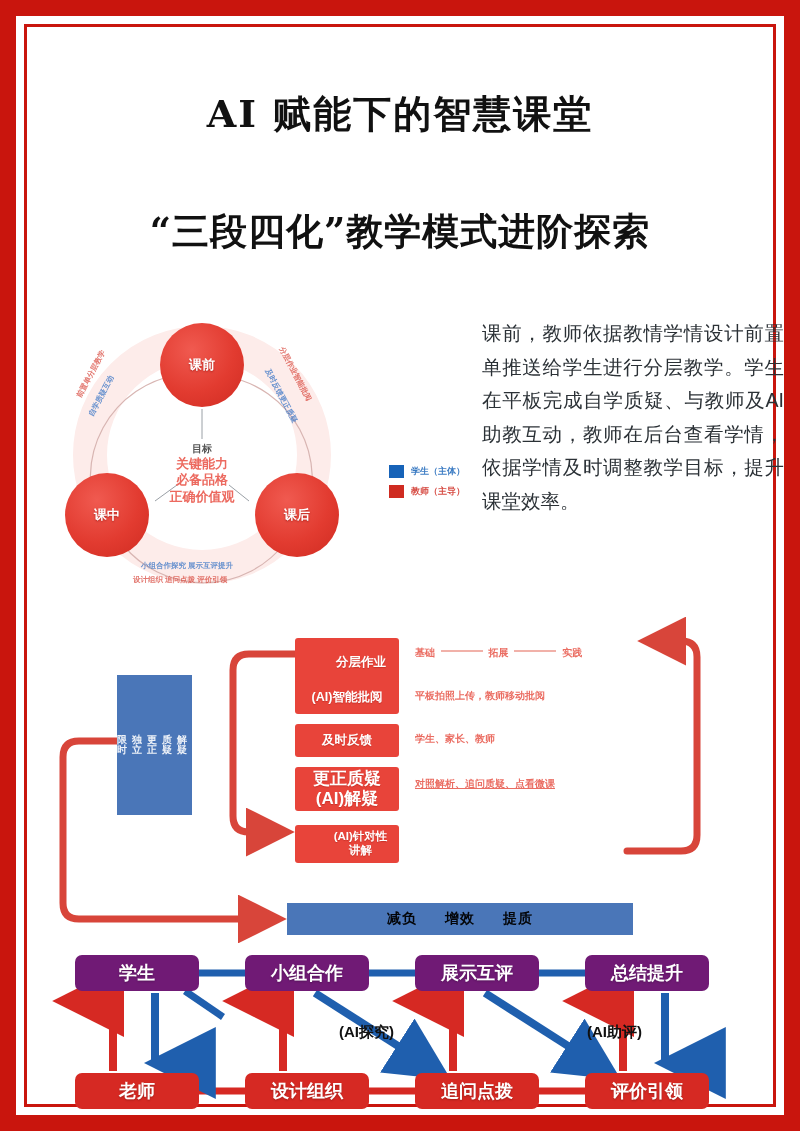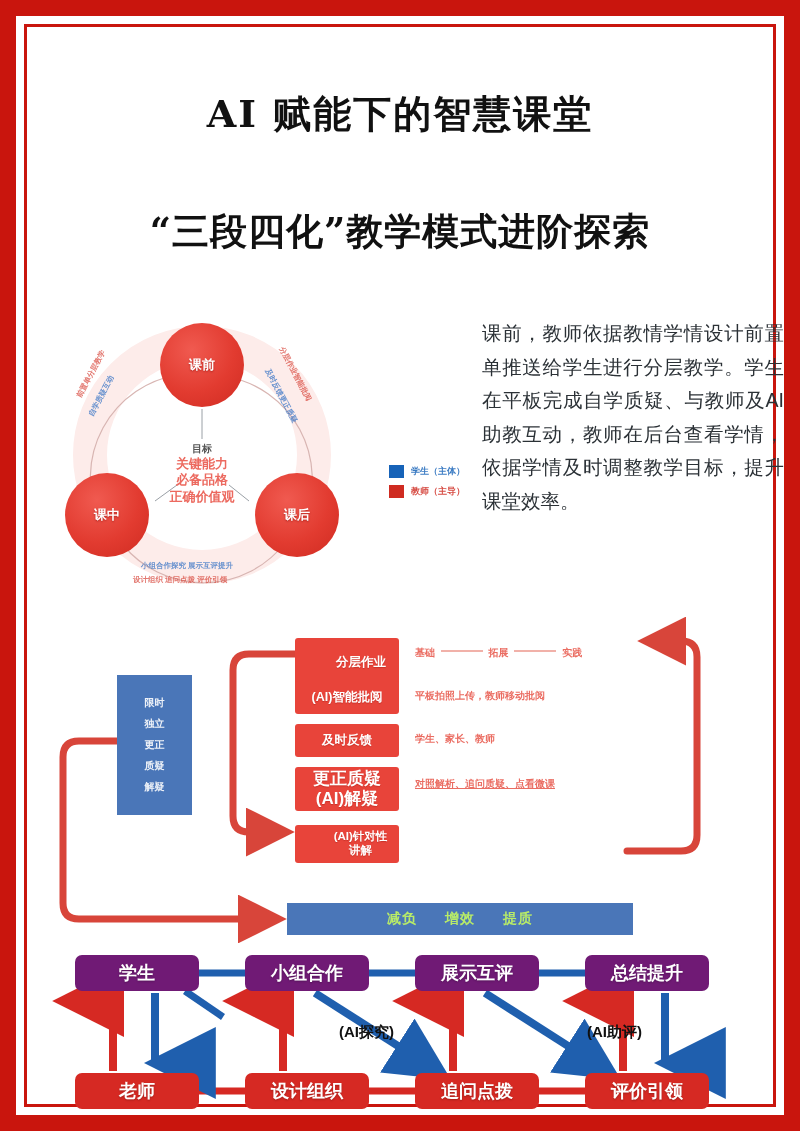--- a/index.html
+++ b/index.html
@@ -101,7 +101,7 @@
   .vbox {
     position: absolute; left: 90px; top: 62px; width: 75px; height: 140px;
     background: #4a76b8;
-    display: flex; flex-direction: column; align-items: center; justify-content: center;
+    display: flex; align-items: center; justify-content: center;
   }
   .vbox span {
     color: #ffffff; font-size: 10px; font-weight: bold; line-height: 1;

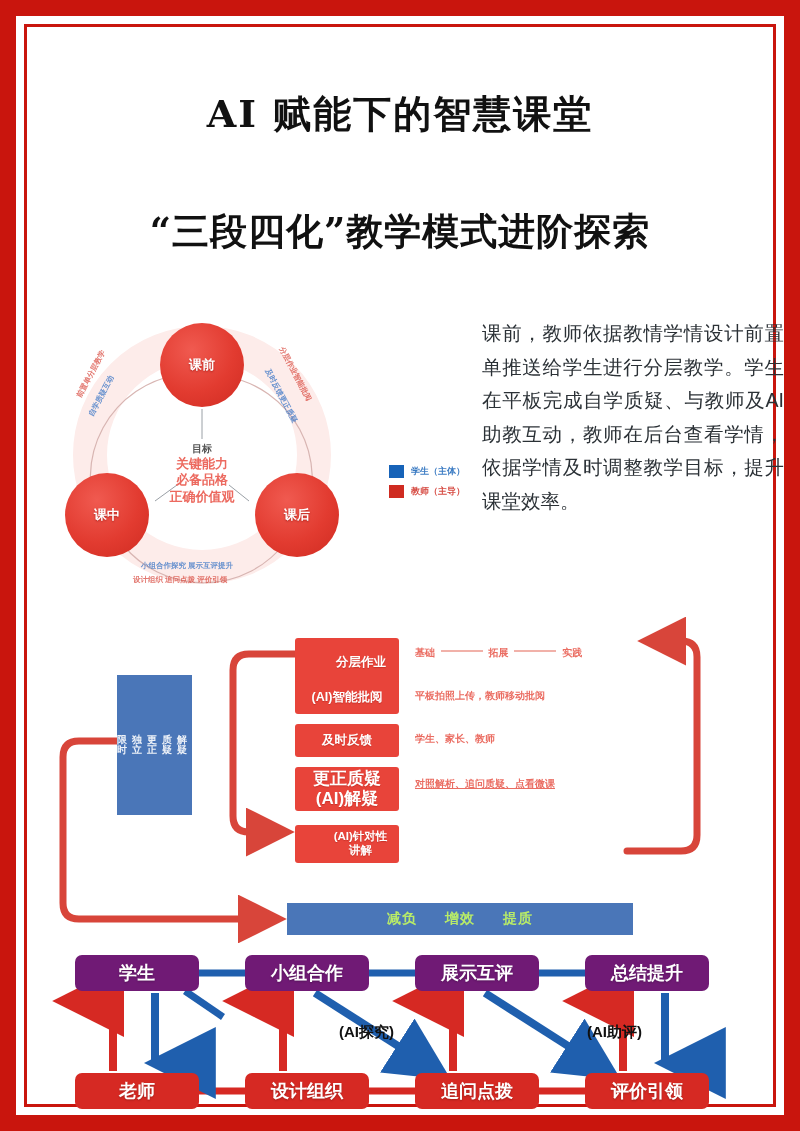--- a/index.html
+++ b/index.html
@@ -135,7 +135,7 @@
     position: absolute; left: 260px; top: 290px; width: 346px; height: 32px;
     background: #4a76b8;
     display: flex; align-items: center; justify-content: center;
-    color: #bef264; font-size: 14px; font-weight: bold; letter-spacing: 1px;
+    color: #000000; font-size: 14px; font-weight: bold; letter-spacing: 1px;
   }
   .bluebar span { margin: 0 14px; opacity: .95; }
   

